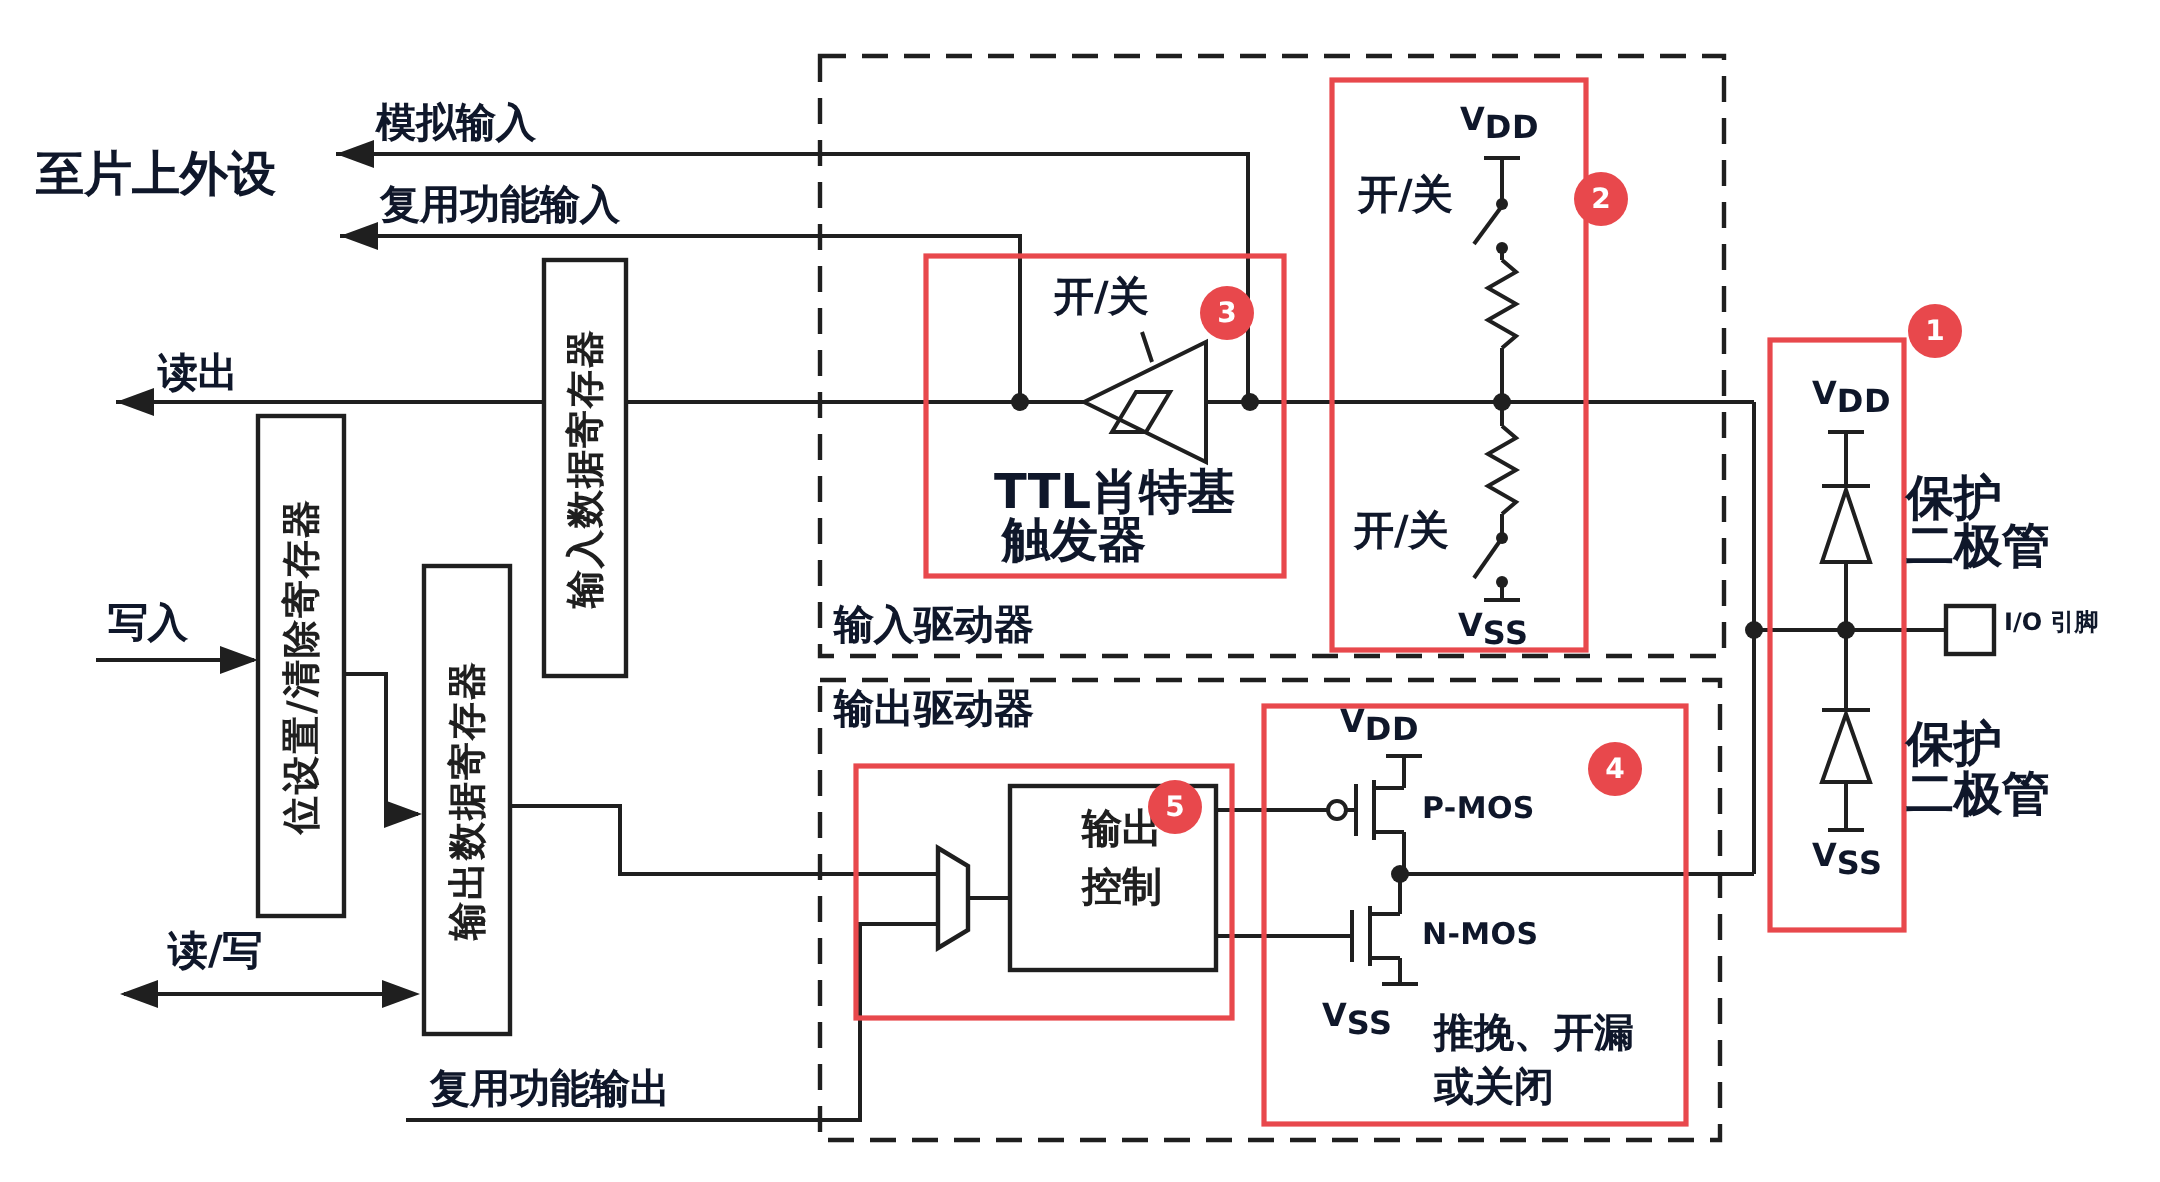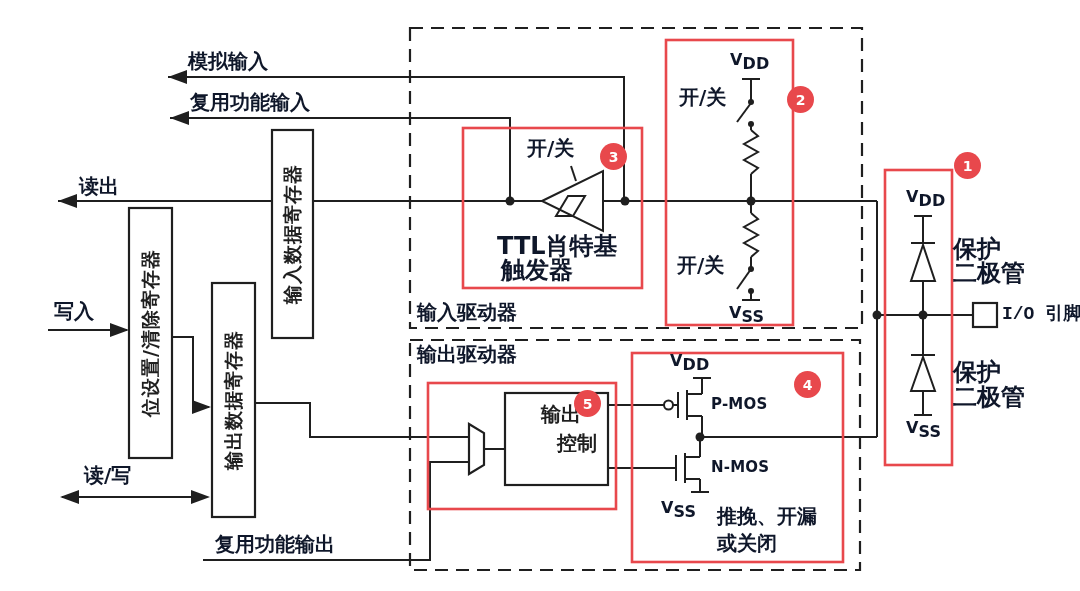--- a/index.html
+++ b/index.html
@@ -141,6 +141,7 @@
     </g>
   </svg>
 
+  <div class="lbl s24" style="left:18px;top:75px;">至片上外设</div>
   <div class="lbl s20" style="left:188px;top:51px;">模拟输入</div>
   <div class="lbl s20" style="left:190px;top:92px;">复用功能输入</div>
   <div class="lbl s20" style="left:79px;top:176px;">读出</div>

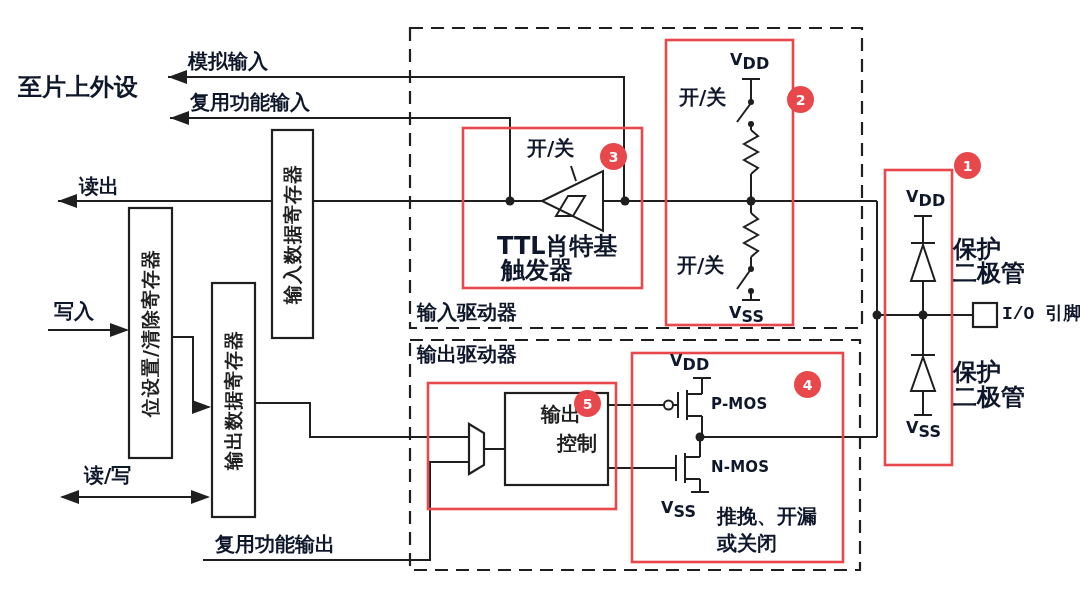--- a/index.html
+++ b/index.html
@@ -23,7 +23,7 @@
     font-size:14px;font-weight:700;
   }
   .octl-text{position:absolute;left:505px;width:112px;text-align:center;font-size:20px;font-weight:600;}
-  .io-lbl{font-size:18px;font-weight:600;font-family:Liberation Mono, monospace;}
+  .io-lbl{font-size:12px;font-weight:600;}
 </style>
 </head>
 <body>

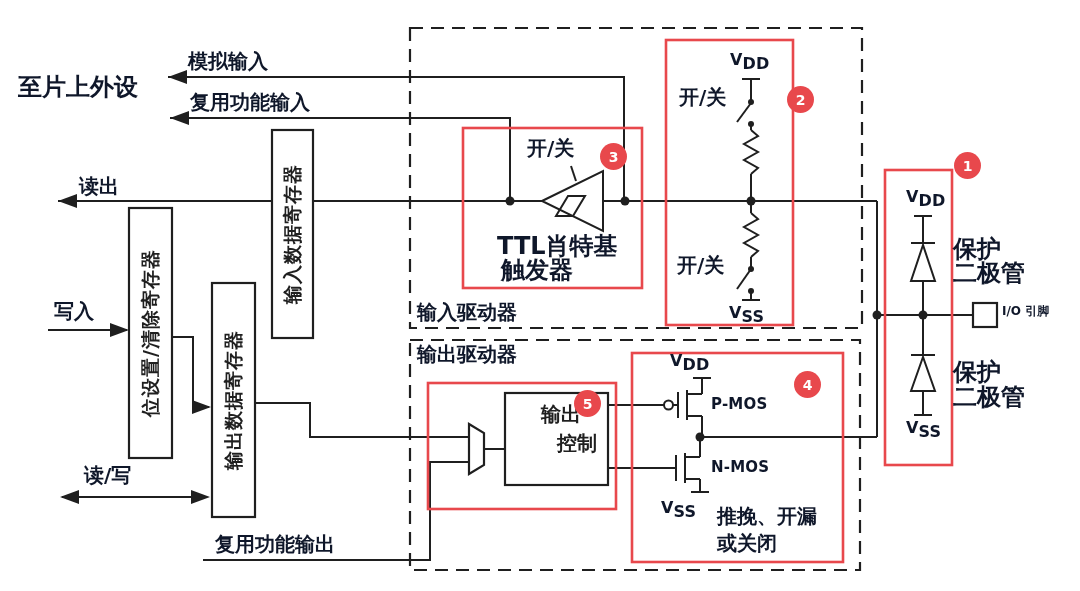--- a/index.html
+++ b/index.html
@@ -176,7 +176,7 @@
   </div>
 
   <div class="octl-text" style="top:401px;">输出</div>
-  <div class="octl-text" style="top:430px;padding-left:16px;">控制</div>
+  <div class="octl-text" style="top:430px;">控制</div>
 
   <div class="lbl vlabel" style="left:670px;top:353px;">
     <span>V</span><sub>DD</sub>

